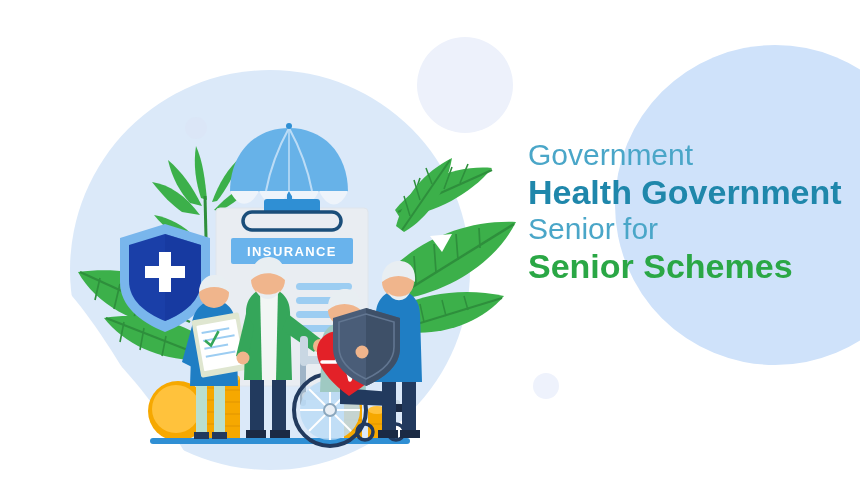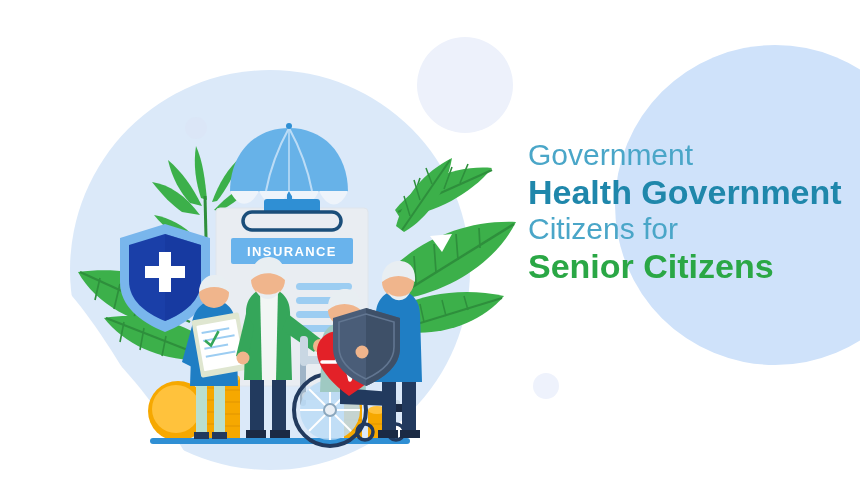--- a/index.html
+++ b/index.html
@@ -304,7 +304,7 @@
   <div class="headline">
     <span class="hl-line hl-l1" style="color:#4aa6c8">Government</span>
     <span class="hl-line hl-l2" style="color:#1f87ab">Health Government</span>
-    <span class="hl-line hl-l3" style="color:#4aa6c8">Citizens for</span>
+    <span class="hl-line hl-l3" style="color:#4aa6c8">Senior for</span>
     <span class="hl-line hl-l4" style="color:#2aa745">Senior Citizens</span>
   </div>
 

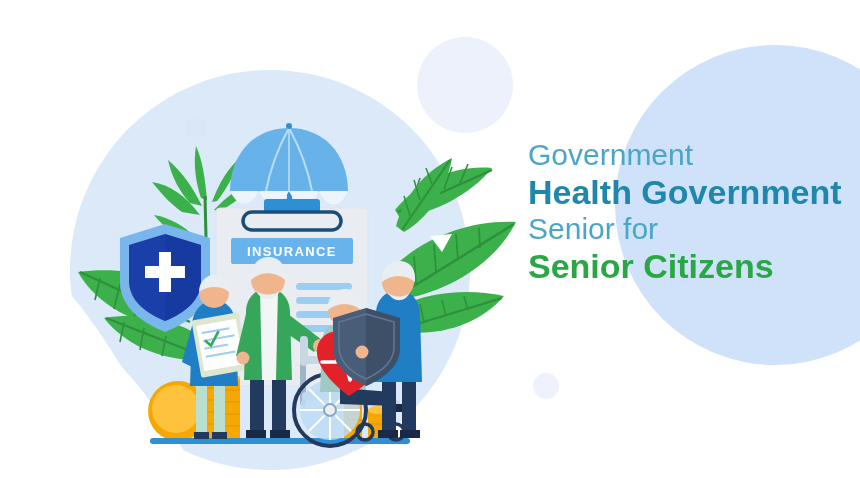--- a/index.html
+++ b/index.html
@@ -305,7 +305,7 @@
     <span class="hl-line hl-l1" style="color:#4aa6c8">Government</span>
     <span class="hl-line hl-l2" style="color:#1f87ab">Health Government</span>
     <span class="hl-line hl-l3" style="color:#4aa6c8">Senior for</span>
-    <span class="hl-line hl-l4" style="color:#2aa745">Senior Citizens</span>
+    <span class="hl-line hl-l4" style="color:#2aa745">Senior Schemes</span>
   </div>
 
 </div>

